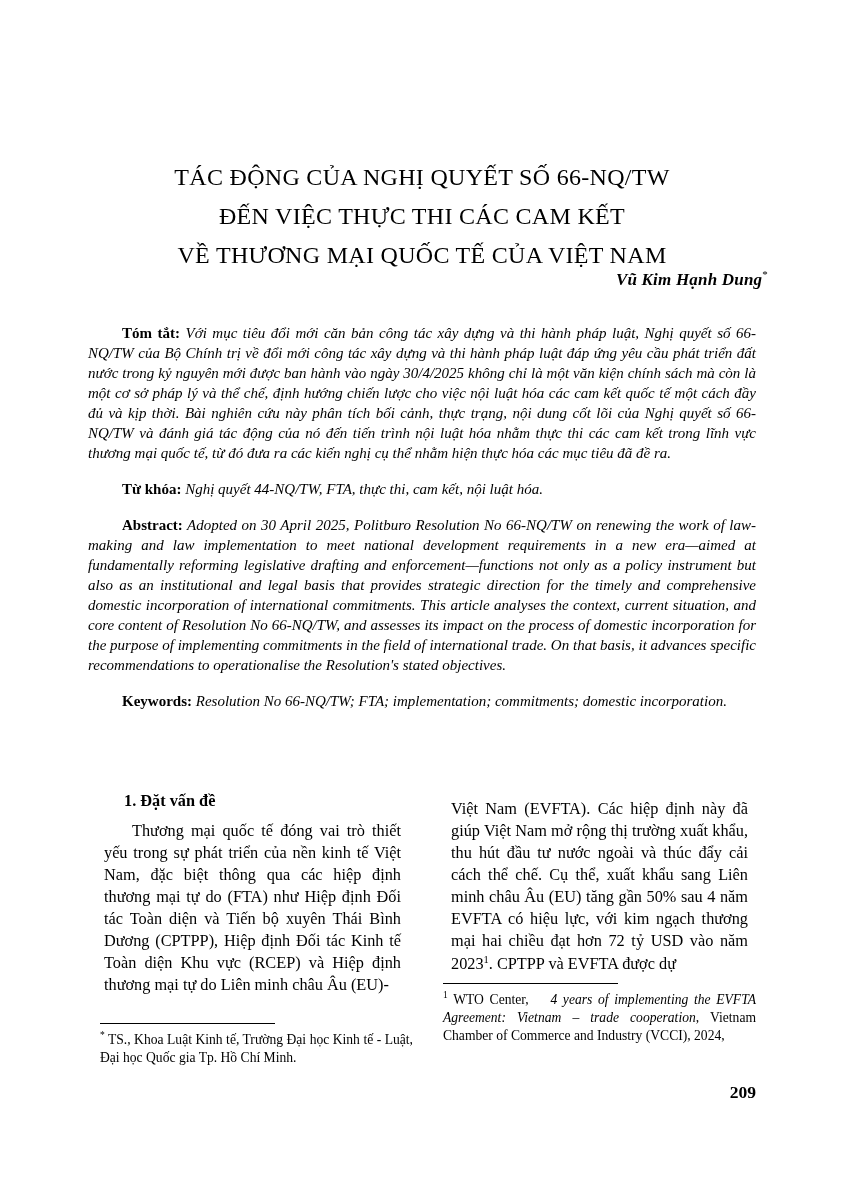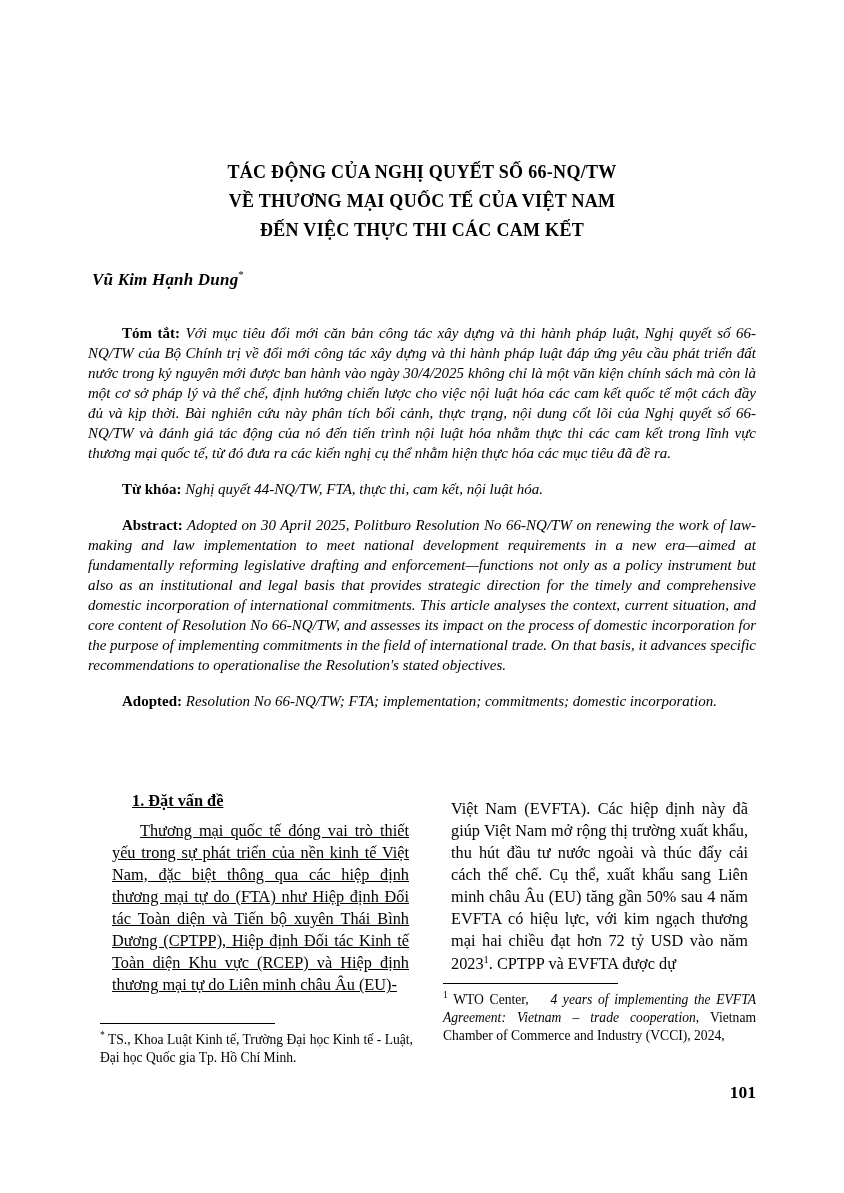--- a/index.html
+++ b/index.html
@@ -35,8 +35,8 @@
     text-align: center;
   }
   .title-line {
-    font-size: 18px;
-    font-weight: bold;
+    font-size: 24px;
+    font-weight: normal;
     letter-spacing: 0.3px;
     line-height: 1.62;
     white-space: nowrap;

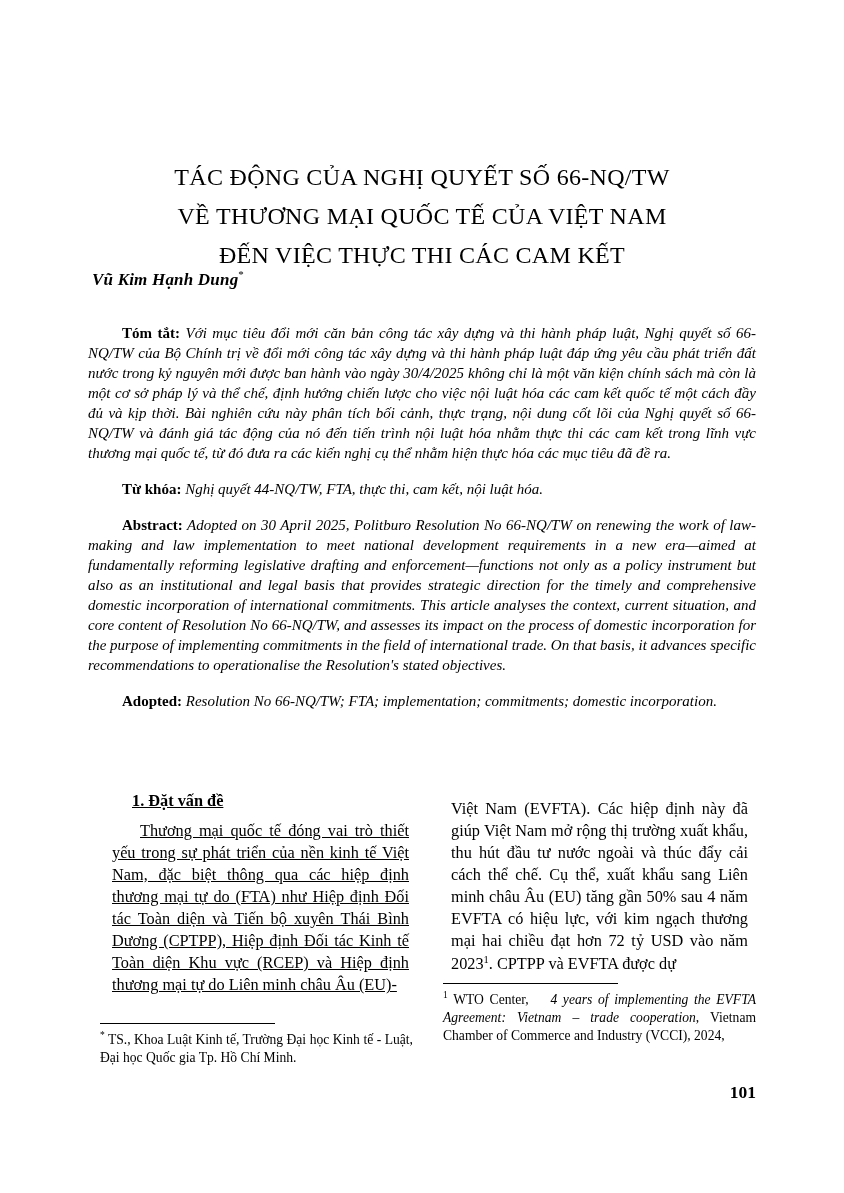--- a/index.html
+++ b/index.html
@@ -181,8 +181,8 @@
 
   <div class="title-block">
     <div class="title-line">TÁC ĐỘNG CỦA NGHỊ QUYẾT SỐ 66-NQ/TW</div>
+    <div class="title-line">ĐẾN VIỆC THỰC THI CÁC CAM KẾT</div>
     <div class="title-line">VỀ THƯƠNG MẠI QUỐC TẾ CỦA VIỆT NAM</div>
-    <div class="title-line">ĐẾN VIỆC THỰC THI CÁC CAM KẾT</div>
   </div>
 
   <div class="author-line"><span>Vũ Kim Hạnh Dung</span><span class="star">*</span></div>

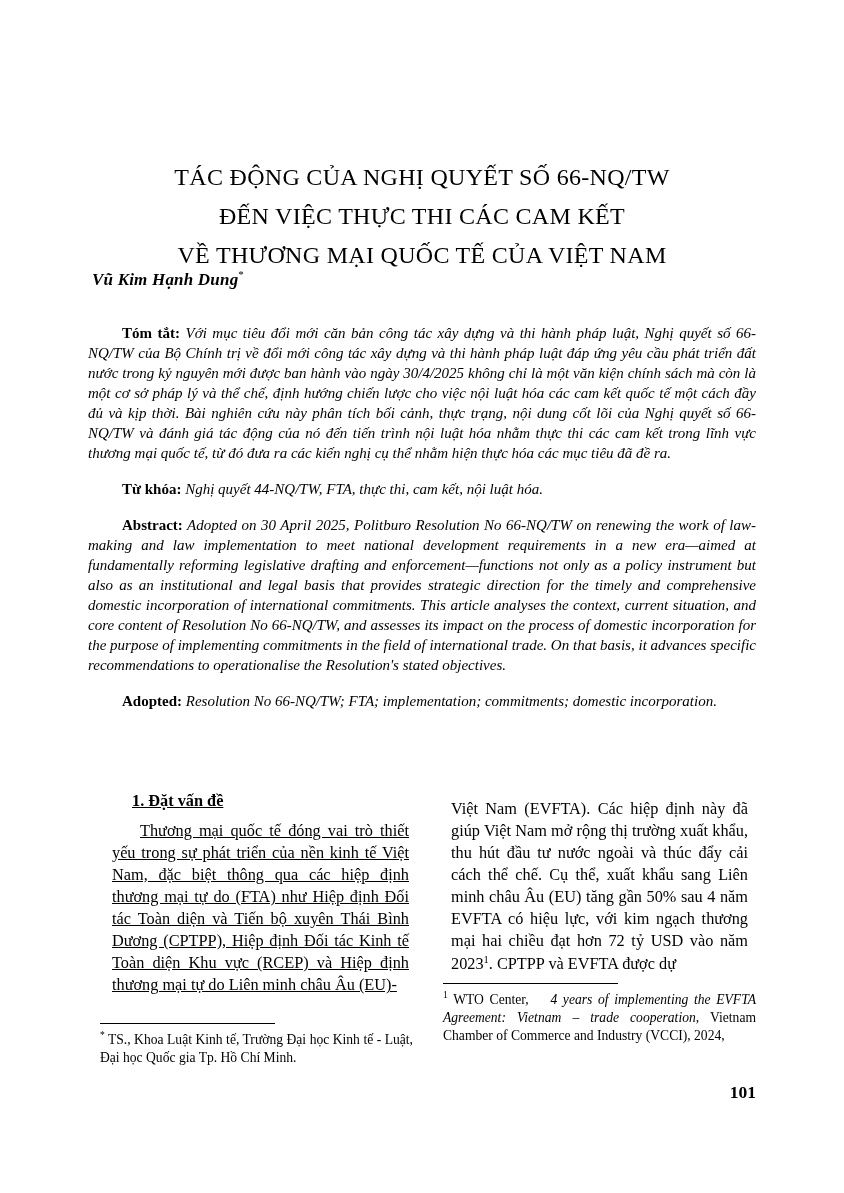--- a/index.html
+++ b/index.html
@@ -45,9 +45,10 @@
   
   .author-line {
     position: absolute;
-    left: 92px;
+    left: 100px;
     top: 268px;
     width: 668px;
+    text-align: right;
     font-style: italic;
     font-weight: bold;
     font-size: 17px;

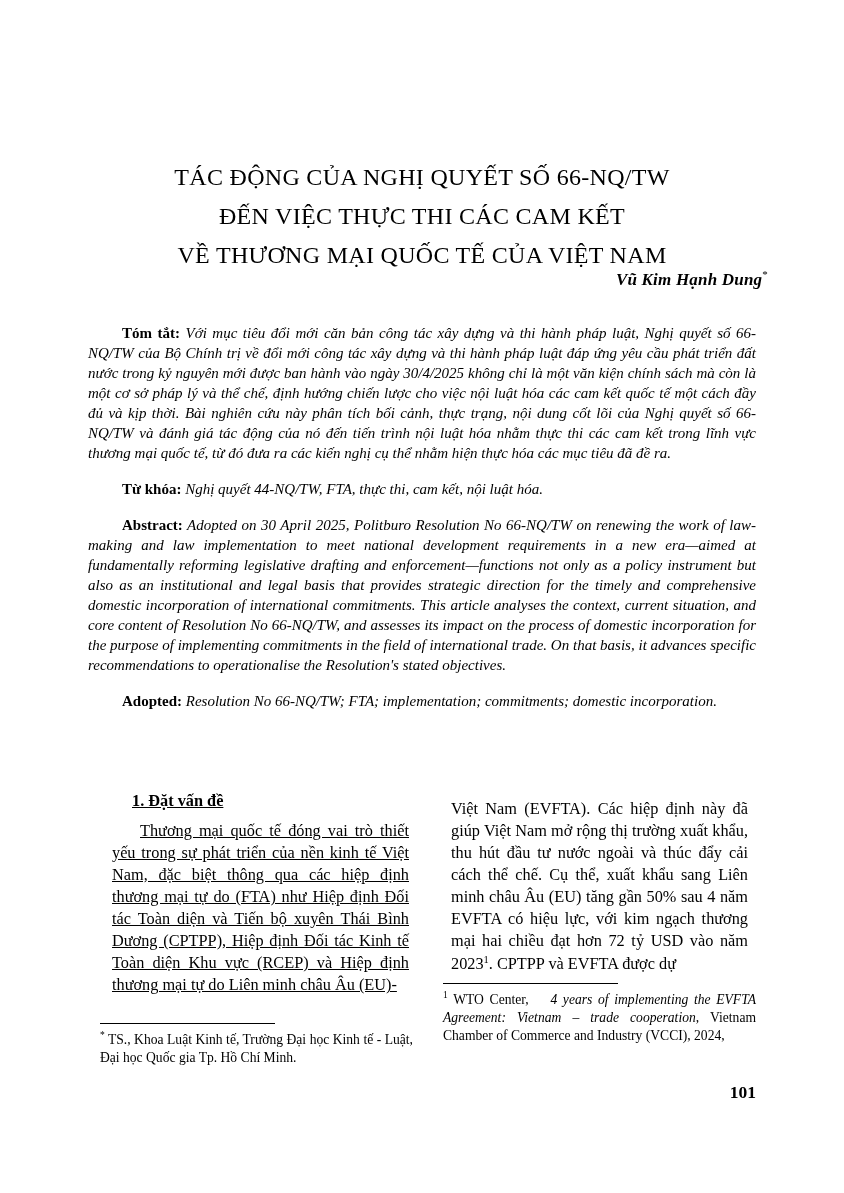--- a/index.html
+++ b/index.html
@@ -196,7 +196,7 @@
 
     <p class="abs-para"><span class="abs-label">Abstract:</span> <span>Adopted on 30 April 2025, Politburo Resolution No 66-NQ/TW on renewing the work of law-making and law implementation to meet national development requirements in a new era—aimed at fundamentally reforming legislative drafting and enforcement—functions not only as a policy instrument but also as an institutional and legal basis that provides strategic direction for the timely and comprehensive domestic incorporation of international commitments. This article analyses the context, current situation, and core content of Resolution No 66-NQ/TW, and assesses its impact on the process of domestic incorporation for the purpose of implementing commitments in the field of international trade. On that basis, it advances specific recommendations to operationalise the Resolution's stated objectives.</span></p>
 
-    <p class="abs-para"><span class="abs-label">Adopted:</span> <span>Resolution No 66-NQ/TW; FTA; implementation; commitments; domestic incorporation.</span></p>
+    <p class="abs-para"><span class="abs-label">Keywords:</span> <span>Resolution No 66-NQ/TW; FTA; implementation; commitments; domestic incorporation.</span></p>
 
   </div>
 

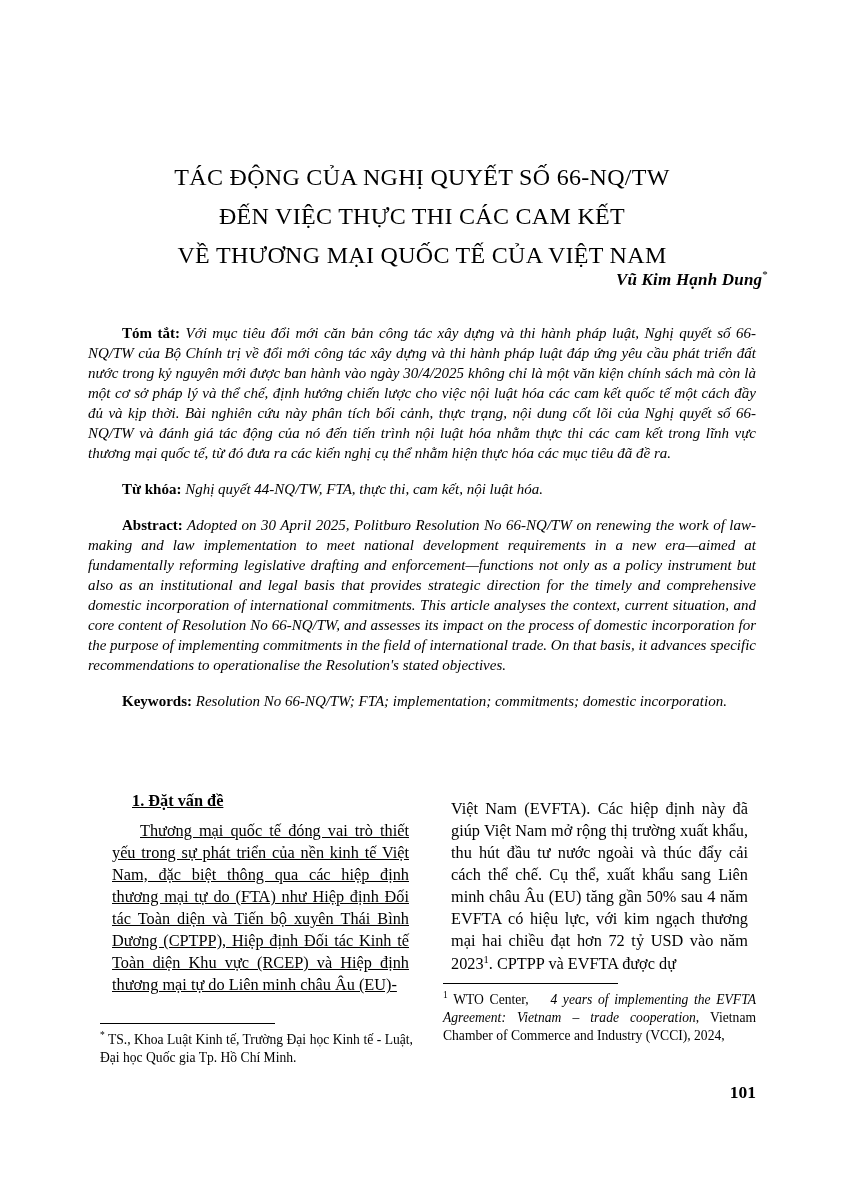--- a/index.html
+++ b/index.html
@@ -96,7 +96,7 @@
     top: 0;
     width: 313px;
   }
-  .col-left { left: 16px; text-decoration: underline; }
+  .col-left { left: 8px; }
   .col-right { left: 355px; }
 
   .sec-heading {

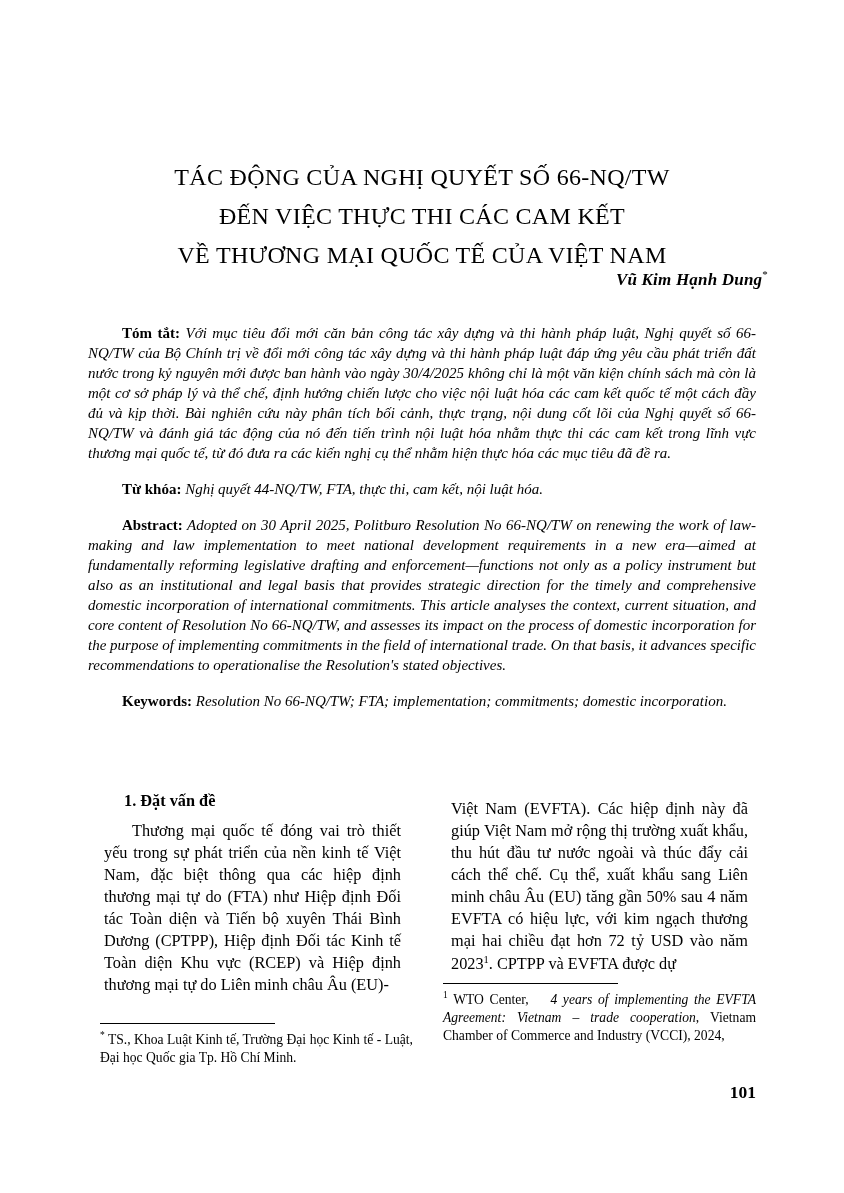--- a/index.html
+++ b/index.html
@@ -227,7 +227,7 @@
 
   </div>
 
-  <div class="page-number">101</div>
+  <div class="page-number">209</div>
 
 </div>
 

